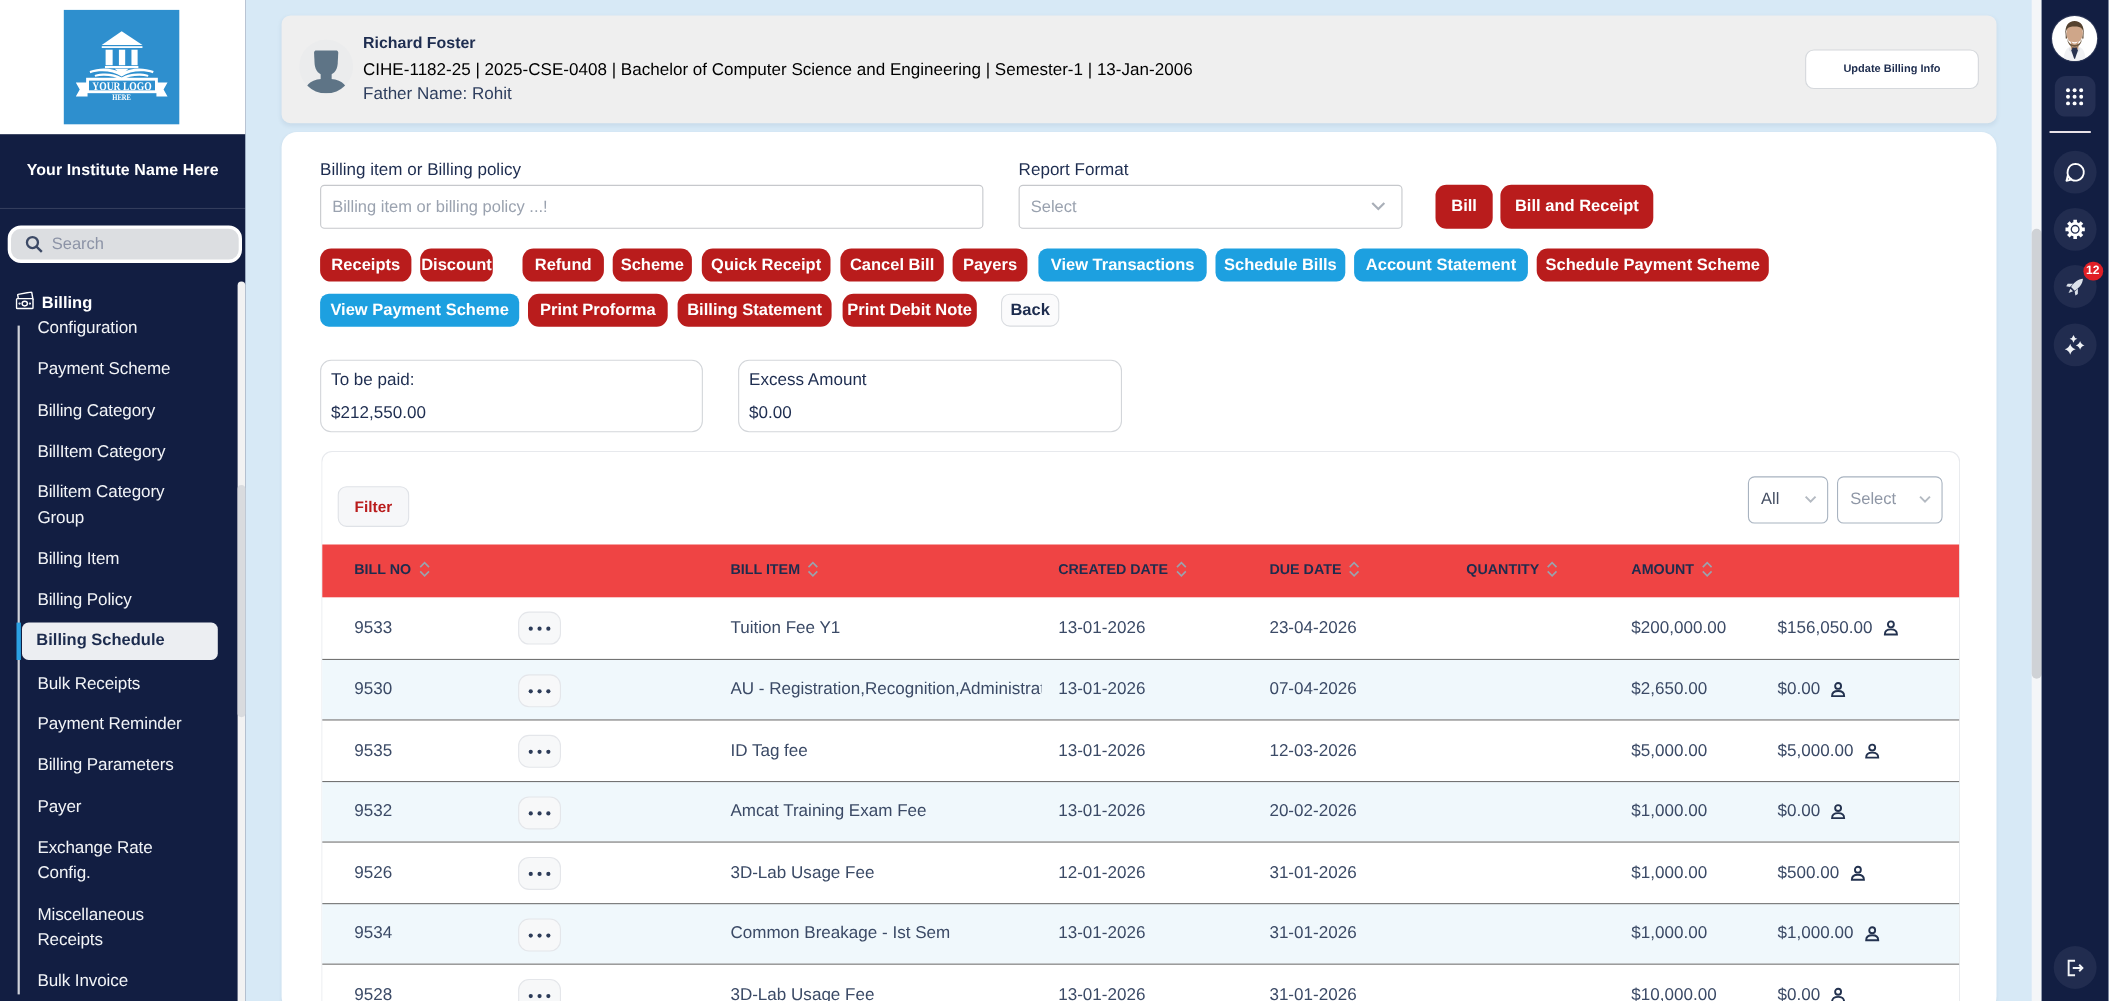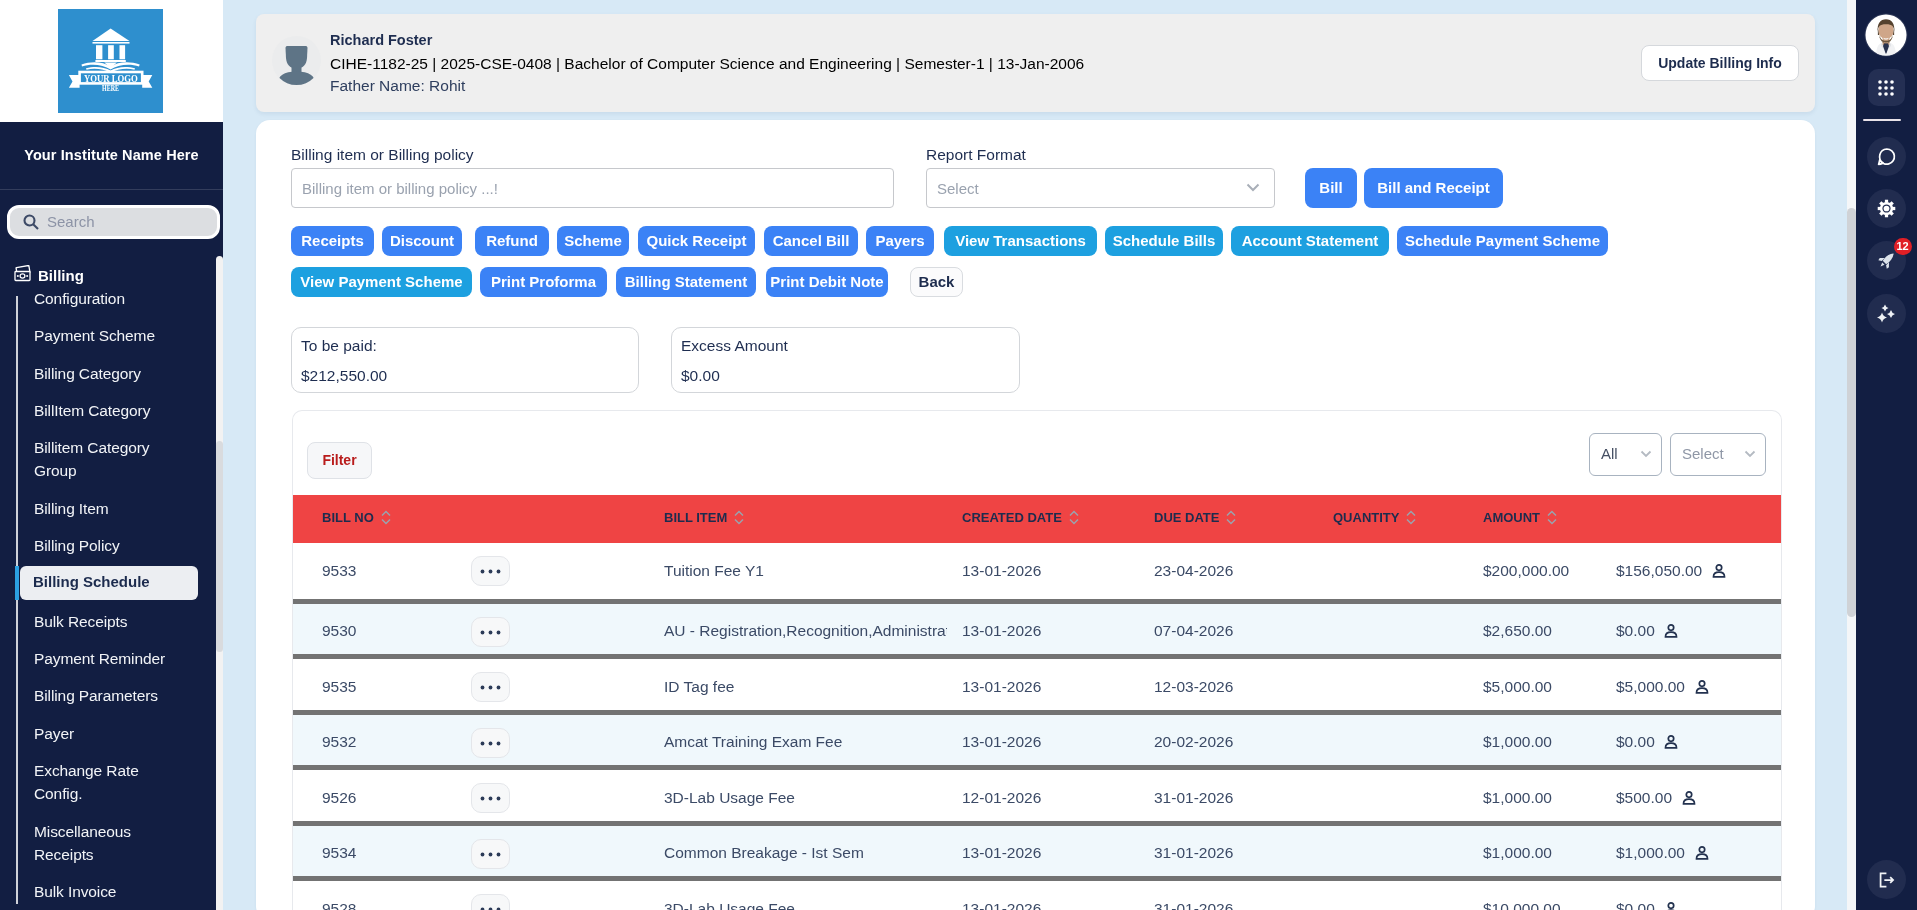--- a/index.html
+++ b/index.html
@@ -80,7 +80,7 @@
 <div class="lbl" style="left:330px; top:32px; font-weight:bold; font-size:14.5px;">Richard Foster</div>
 <div class="lbl" style="left:330px; top:55px; color:#000000;">CIHE-1182-25 | 2025-CSE-0408 | Bachelor of Computer Science and Engineering | Semester-1 | 13-Jan-2006</div>
 <div class="lbl" style="left:330px; top:77px; color:#2e3e5e;">Father Name: Rohit</div>
-<div class="abs" style="left:1641px; top:45px; width:158px; height:36px; background:#fff; border:1px solid #d5d8dc; border-radius:8px; text-align:center; line-height:34px; font-size:14px; font-weight:bold; color:#1d2c4e;">Update Billing Info</div>
+<div class="abs" style="left:1641px; top:45px; width:158px; height:36px; background:#fff; border:1px solid #d5d8dc; border-radius:8px; text-align:center; line-height:34px; font-size:10px; font-weight:bold; color:#1d2c4e;">Update Billing Info</div>
 
 <div class="lbl" style="left:291px; top:146px;">Billing item or Billing policy</div>
 <div class="input" style="left:291px; top:168px; width:603px; height:40px;"></div>

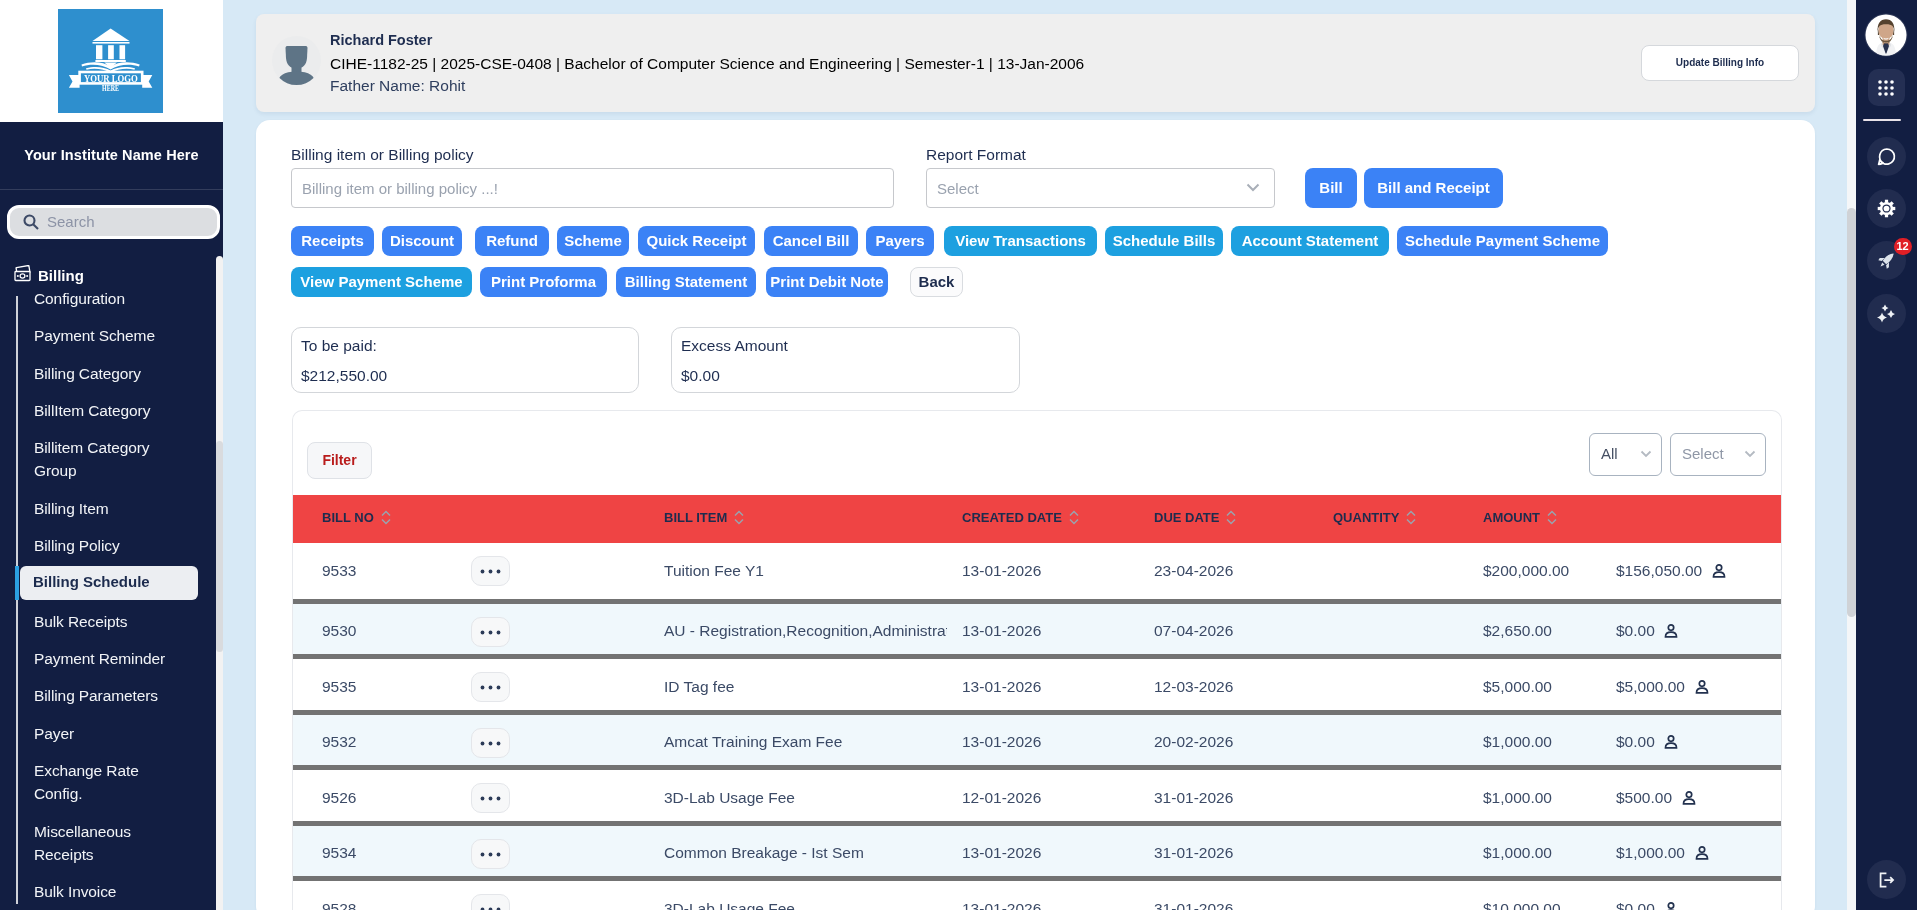--- a/index.html
+++ b/index.html
@@ -40,7 +40,7 @@
 .ph-txt { position:absolute; font-size:15px; color:#9aa2af; }
 
 .pill { position:absolute; height:30px; border-radius:8px; color:#fff; font-size:15px; font-weight:bold; text-align:center; line-height:30px; }
-.pg { background:#3b82f6; }
+.pg { background:#b91c1c;border-radius:10px; }
 .pb { background:#1da0e0; }
 
 .card2 { position:absolute; background:#fff; border:1px solid #d3d6da; border-radius:10px; }

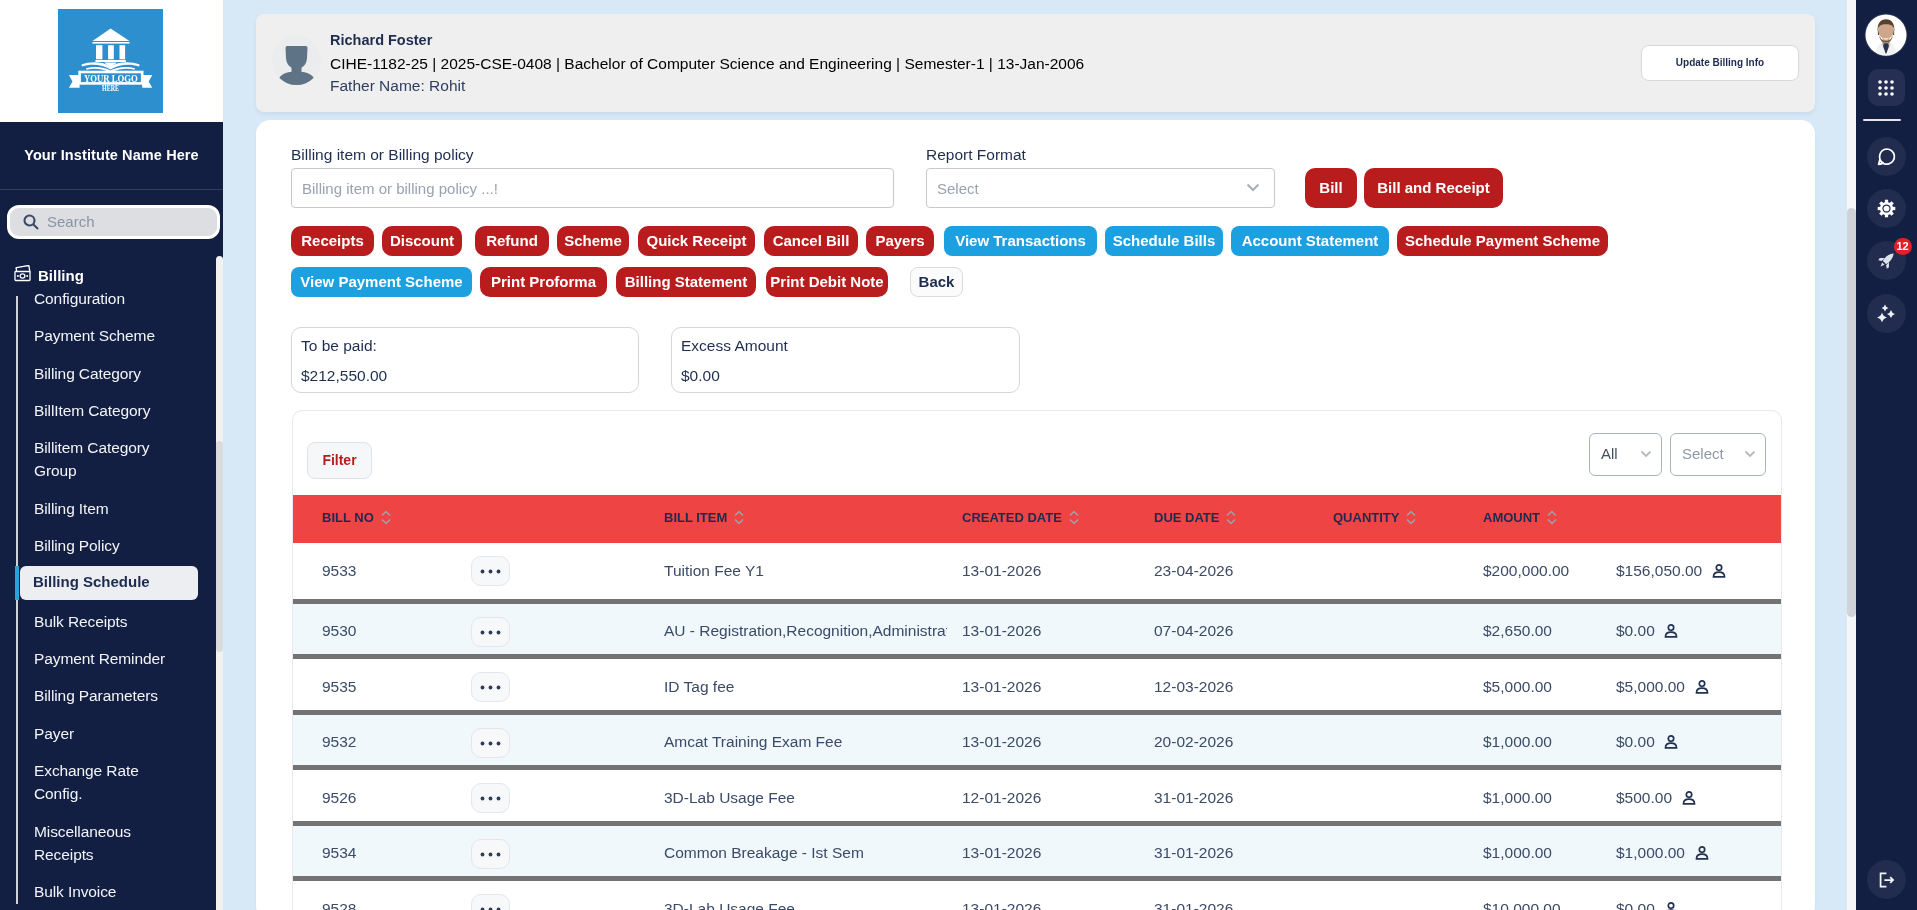--- a/index.html
+++ b/index.html
@@ -95,7 +95,7 @@
 <div class="pill pg" style="left:1364px; top:168px; width:139px; height:40px; line-height:40px;">Bill and Receipt</div>
 
 <div class="pill pg" style="left:291px; top:226px; width:83px;">Receipts</div>
-<div class="pill pg" style="left:382px; top:226px; width:80px;">Discount</div>
+<div class="pill pg" style="left:382px; top:226px; width:66px;">Discount</div>
 <div class="pill pg" style="left:475px; top:226px; width:74px;">Refund</div>
 <div class="pill pg" style="left:557px; top:226px; width:72px;">Scheme</div>
 <div class="pill pg" style="left:638px; top:226px; width:117px;">Quick Receipt</div>

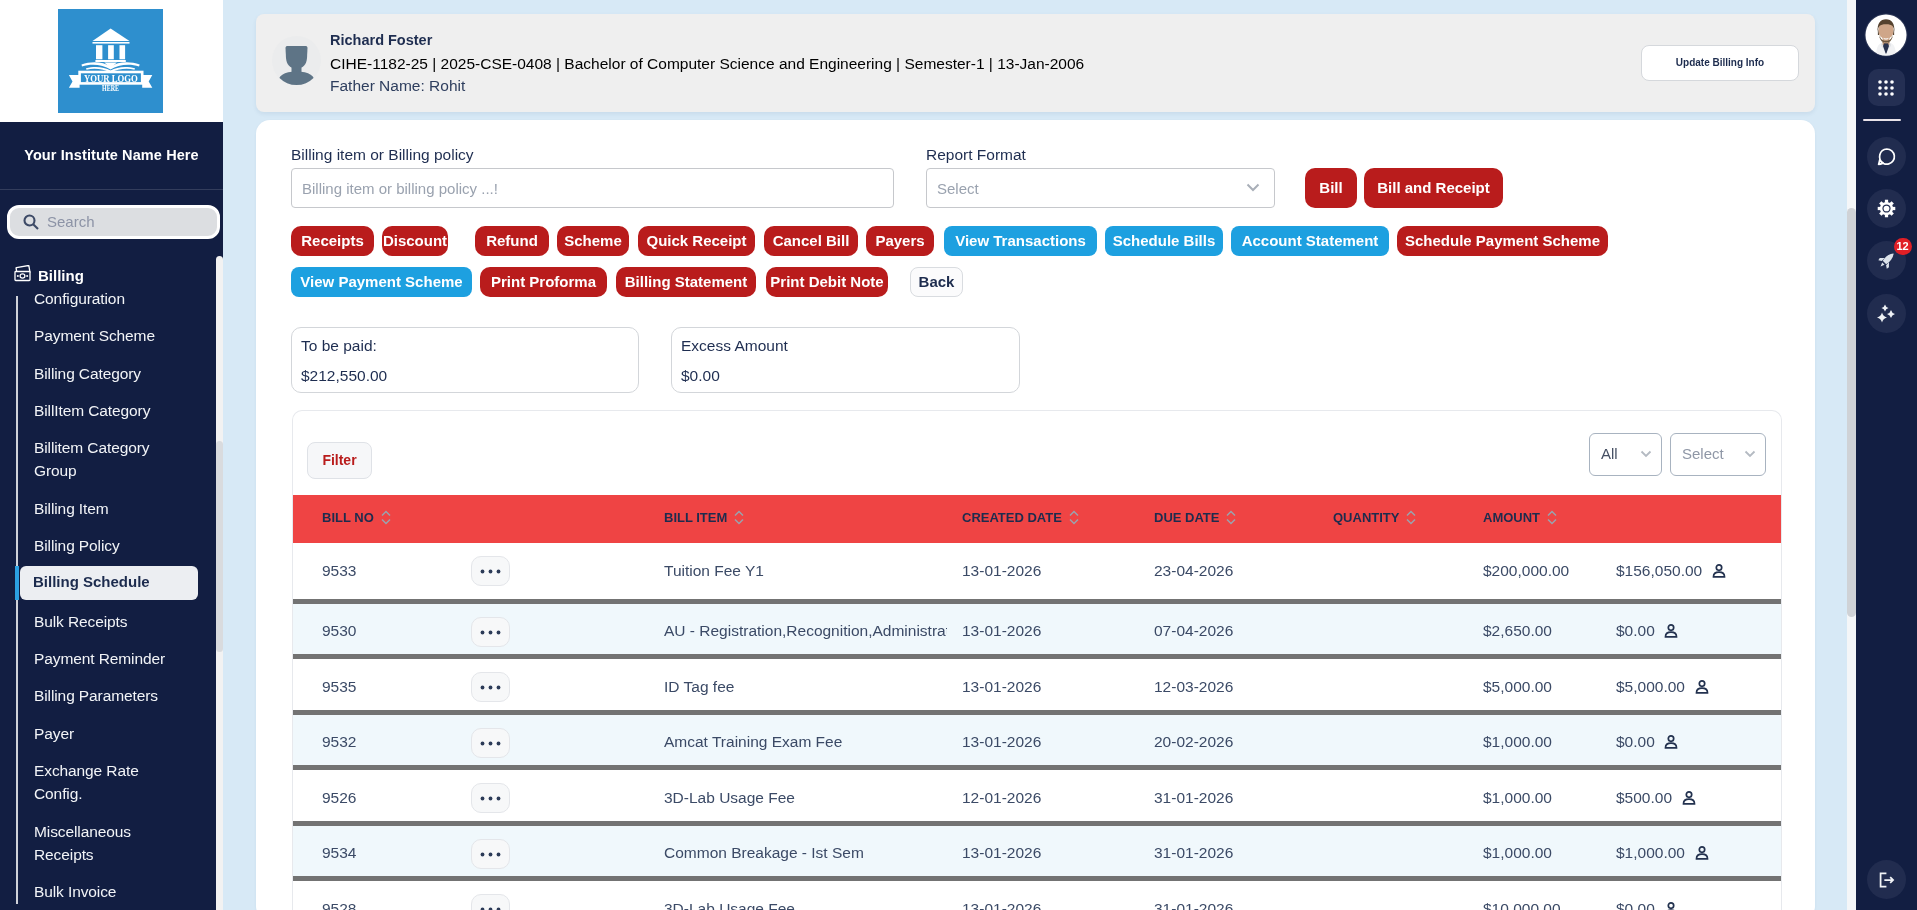--- a/index.html
+++ b/index.html
@@ -50,7 +50,7 @@
 .sel2 { position:absolute; top:433px; height:43px; background:#fff; border:1px solid #a8b3c0; border-radius:6px; font-size:15px; }
 #thead { position:absolute; left:293px; top:495px; width:1488px; height:48px; background:#ef4444; }
 .th { position:absolute; top:0; height:44px; display:flex; align-items:center; gap:7px; font-size:13px; font-weight:bold; color:#1d2c4e; white-space:nowrap; }
-.row { position:absolute; left:293px; width:1488px; height:55.5px; border-top:5px solid #737373; }
+.row { position:absolute; left:293px; width:1488px; height:55.5px; border-top:1px solid #737373; }
 .row.alt { background:#f0f8fc; }
 .cell { position:absolute; top:0; height:55.5px; display:flex; align-items:center; font-size:15.5px; color:#3b4a66; }
 .dots { position:absolute; left:178px; top:13px; width:39px; height:30px; background:#f7f8f9; border:1px solid #e4e6ea; border-radius:10px; text-align:center; color:#2c3b58; font-weight:bold; line-height:22px; font-size:17px; letter-spacing:1px; }

